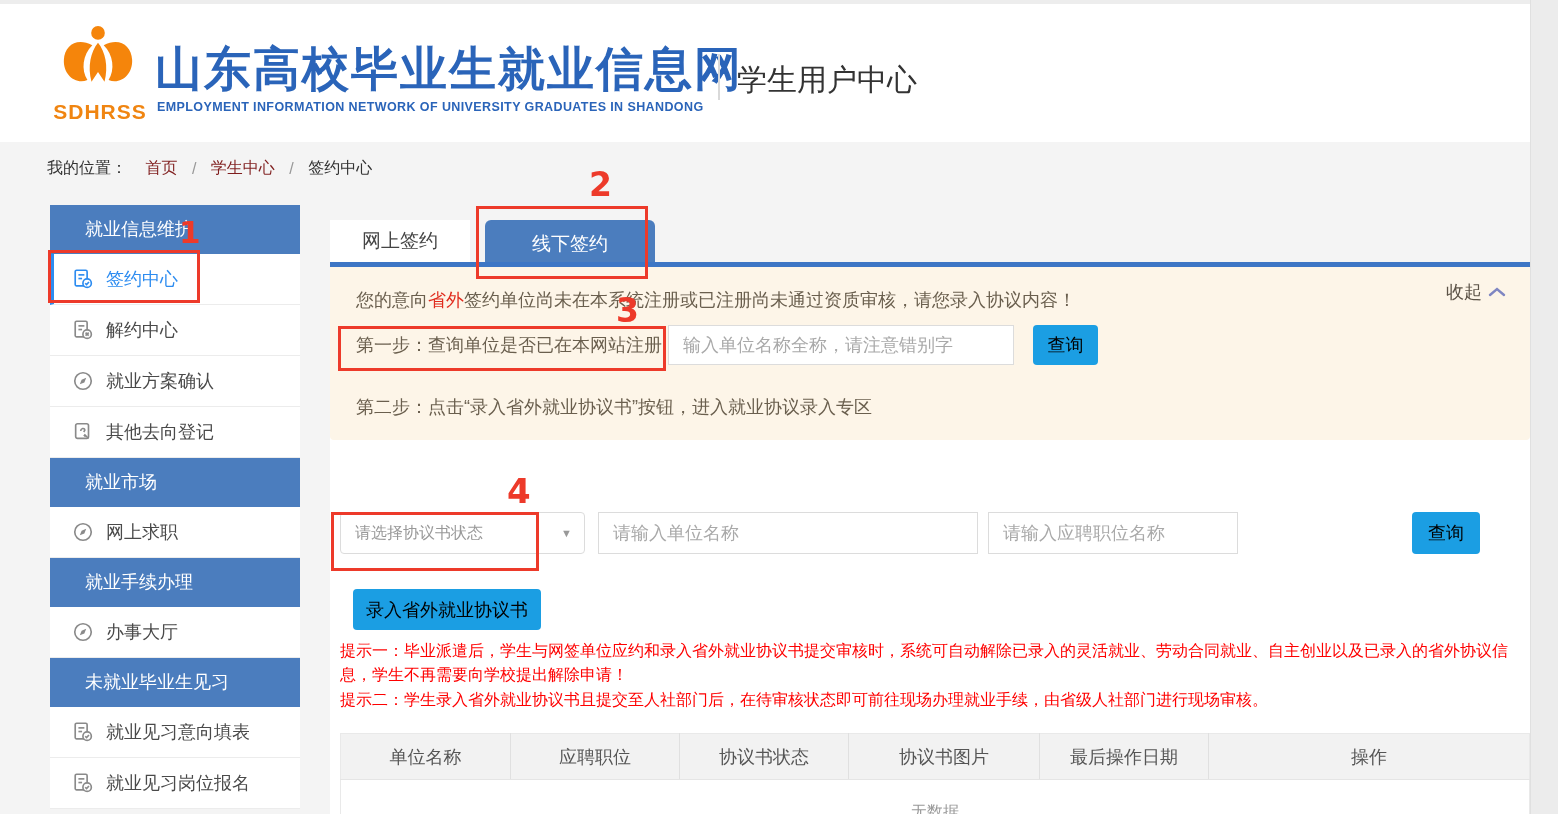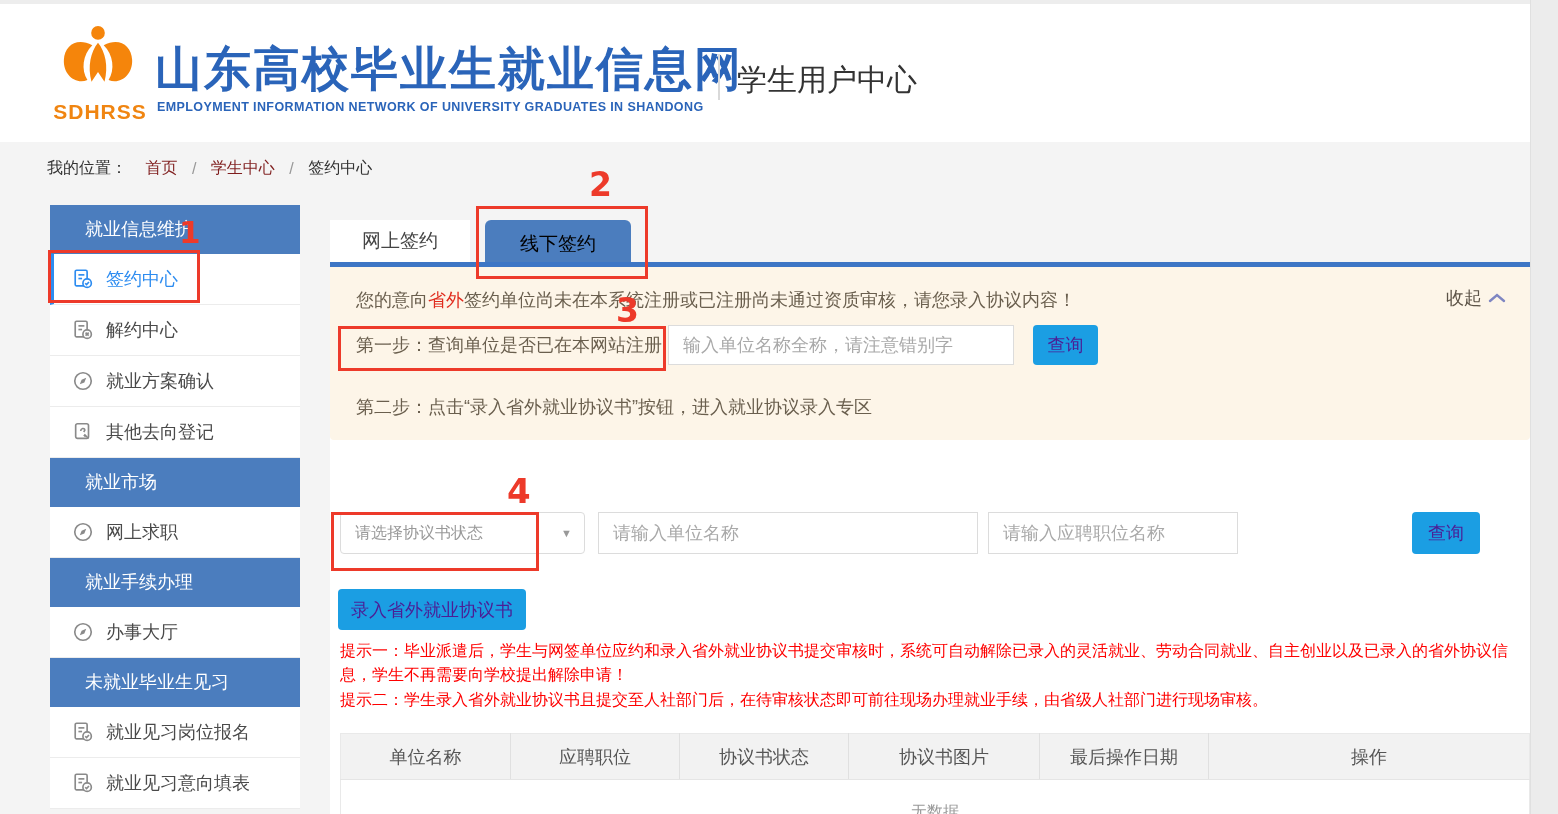--- a/index.html
+++ b/index.html
@@ -46,8 +46,8 @@
   .tab { position:absolute; top:15px; height:42px; line-height:42px; text-align:center;
     font-size:19px; cursor:pointer; }
   .tab-online { left:0; width:140px; background:#fff; color:#444; }
-  .tab-offline { left:155px; width:146px; height:47px; line-height:47px; background:#4b7dbe;
-    color:#000000; border-radius:6px 6px 0 0; }
+  .tab-offline { left:155px; width:170px; height:47px; line-height:47px; background:#4b7dbe;
+    color:#ffffff; border-radius:6px 6px 0 0; }
   .tab-underline { position:absolute; left:0; top:57px; width:1200px; height:5px; background:#3d76c5; }
   .main-card { position:absolute; left:0; top:62px; width:1200px; height:547px; background:#fff; }
   

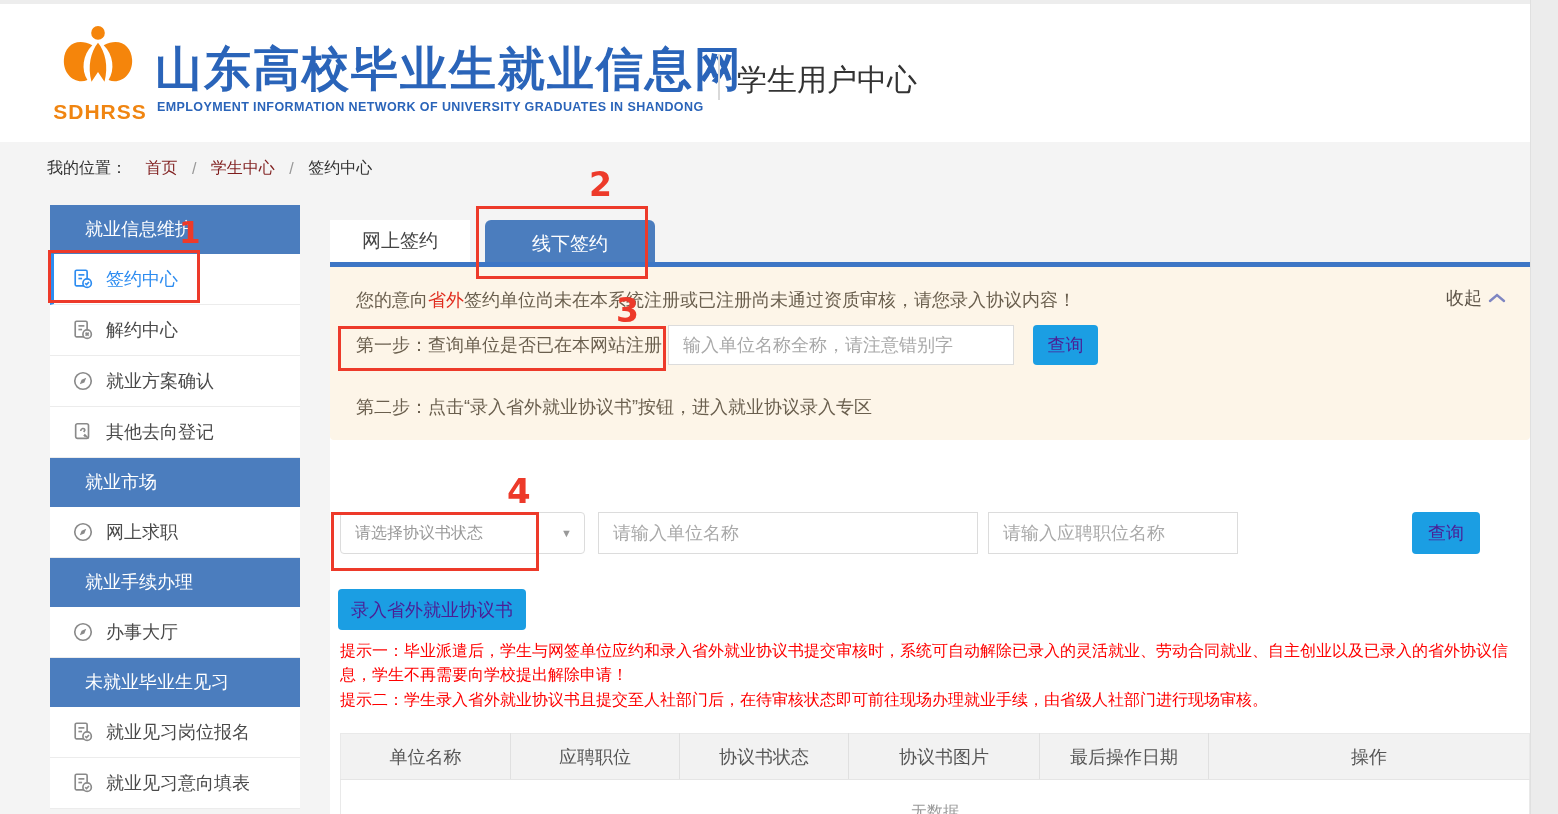--- a/index.html
+++ b/index.html
@@ -55,7 +55,7 @@
     border-radius:0 0 4px 4px; color:#6a5f4e; }
   .notice-msg { position:absolute; left:26px; top:21px; font-size:18px; }
   .notice-msg .hl { color:#e02b1d; }
-  .collapse { position:absolute; right:24px; top:19px; font-size:18px; color:#5c5347; cursor:pointer; }
+  .collapse { position:absolute; right:24px; top:13px; font-size:18px; color:#5c5347; cursor:pointer; }
   .collapse svg { width:18px; height:14px; margin-left:6px; vertical-align:-1px; }
   .step1-label { position:absolute; left:26px; top:56px; height:44px; line-height:44px; font-size:18px; }
   .step1-input { position:absolute; left:338px; top:58px; width:346px; height:40px;

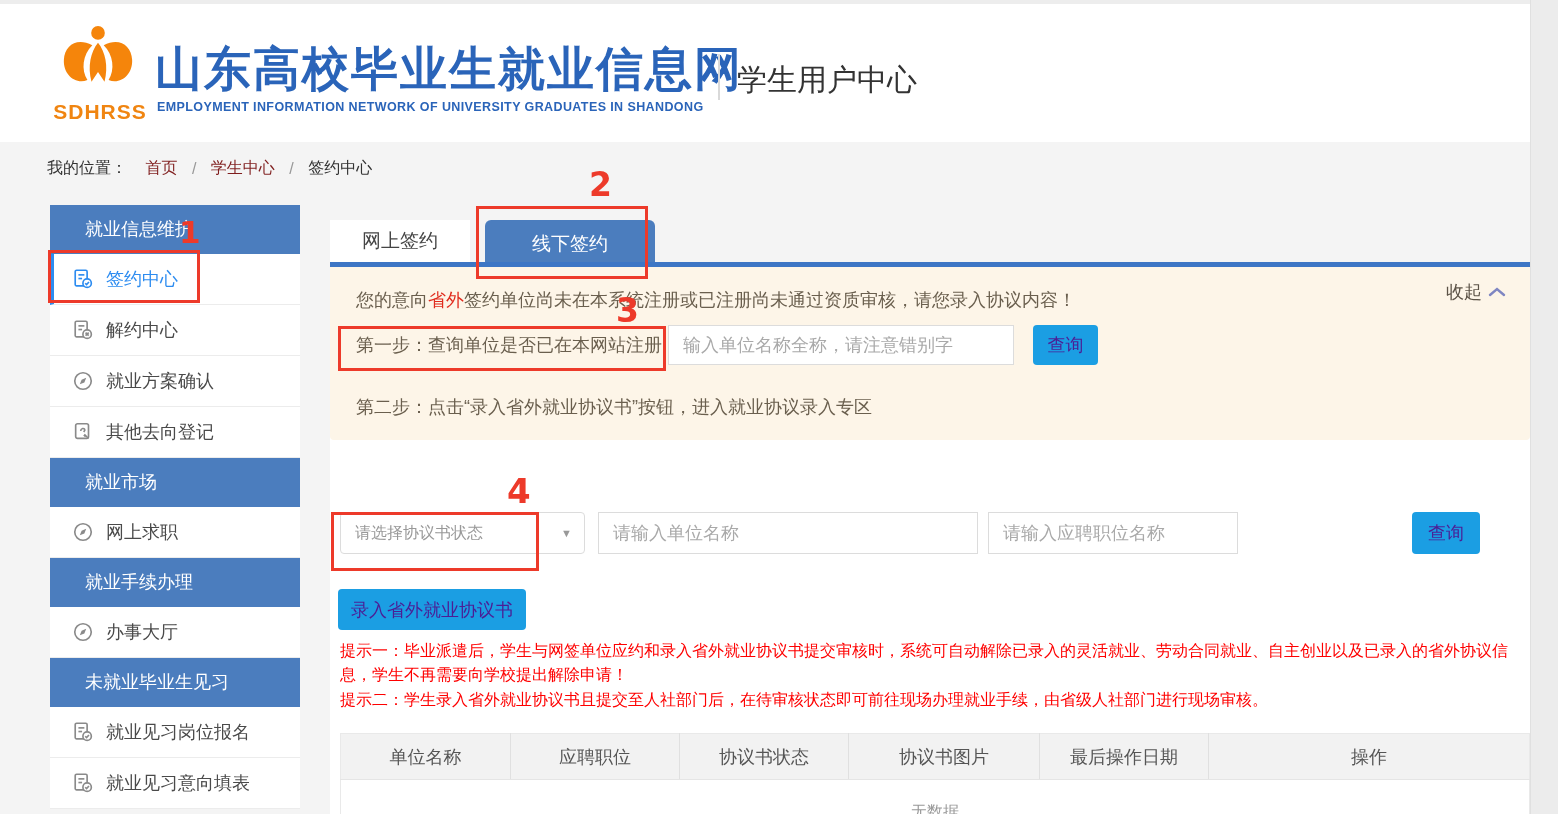--- a/index.html
+++ b/index.html
@@ -61,7 +61,7 @@
   .step1-input { position:absolute; left:338px; top:58px; width:346px; height:40px;
     border:1px solid #dcdcdc; background:#fff; font-size:18px; padding:0 14px; color:#333; outline:none; }
   .step1-input::placeholder { color:#a9a9a9; }
-  .btn-blue { background:#1b9ee3; color:#4c1d95; border:none; border-radius:4px; font-size:18px; cursor:pointer;
+  .btn-blue { background:#1b9ee3; color:#000000; border:none; border-radius:4px; font-size:18px; cursor:pointer;
     font-family:inherit; }
   .step1-btn { position:absolute; left:703px; top:58px; width:65px; height:40px; }
   .step2-label { position:absolute; left:26px; top:128px; font-size:18px; }

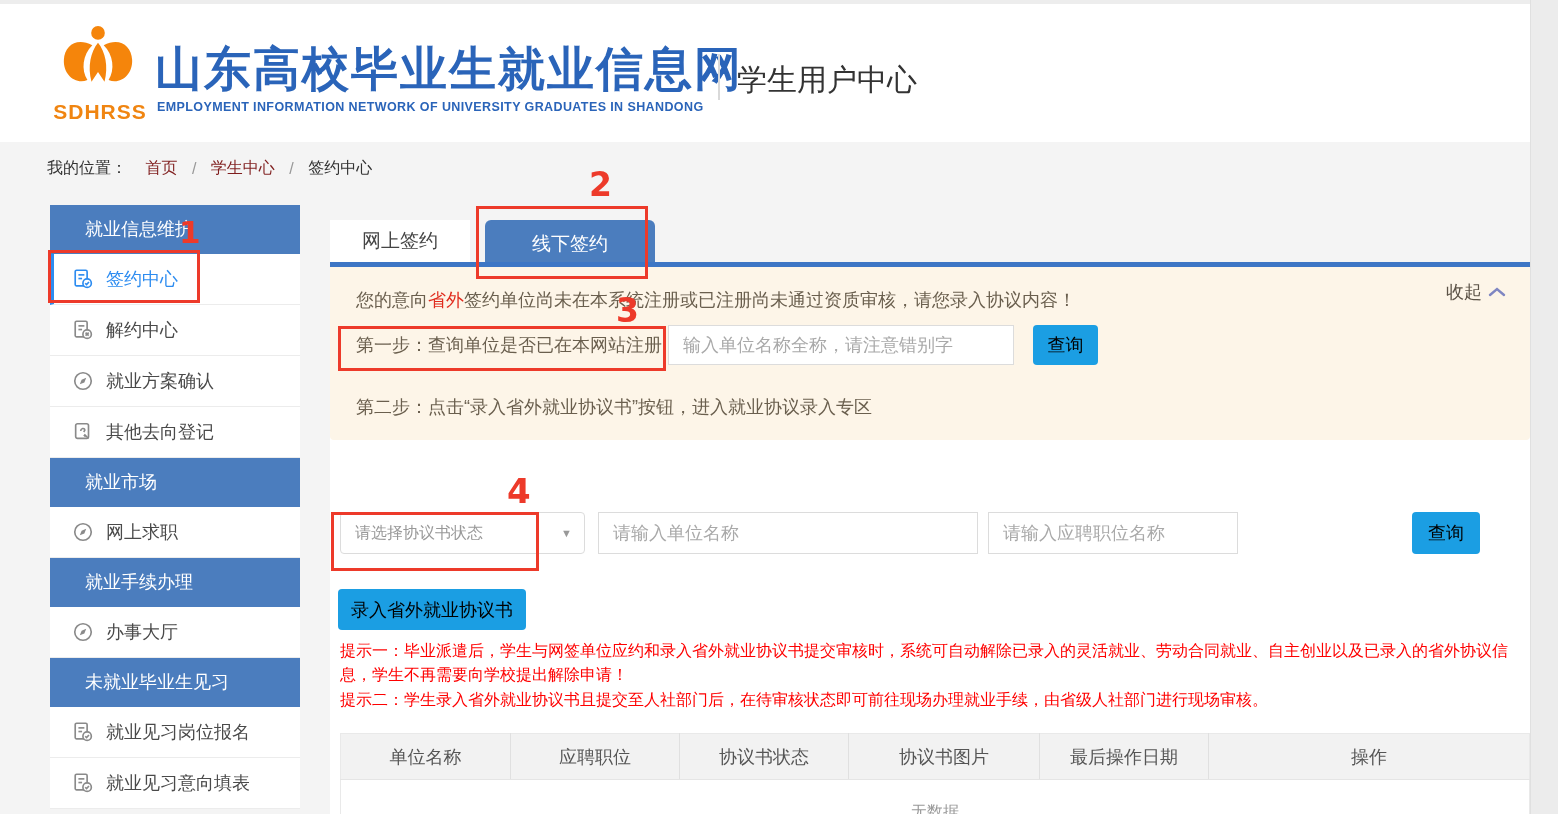--- a/index.html
+++ b/index.html
@@ -77,7 +77,7 @@
   .f-input2 { left:648px; width:250px; }
   .f-btn { position:absolute; right:0; top:0; width:68px; height:42px; }
   
-  .enter-btn { position:absolute; left:8px; top:322px; width:188px; height:41px; font-size:18px; }
+  .enter-btn { position:absolute; left:23px; top:322px; width:188px; height:41px; font-size:18px; }
   
   .tips { position:absolute; left:10px; top:372px; width:1188px; font-size:16px; color:#fe0000;
     line-height:24px; }

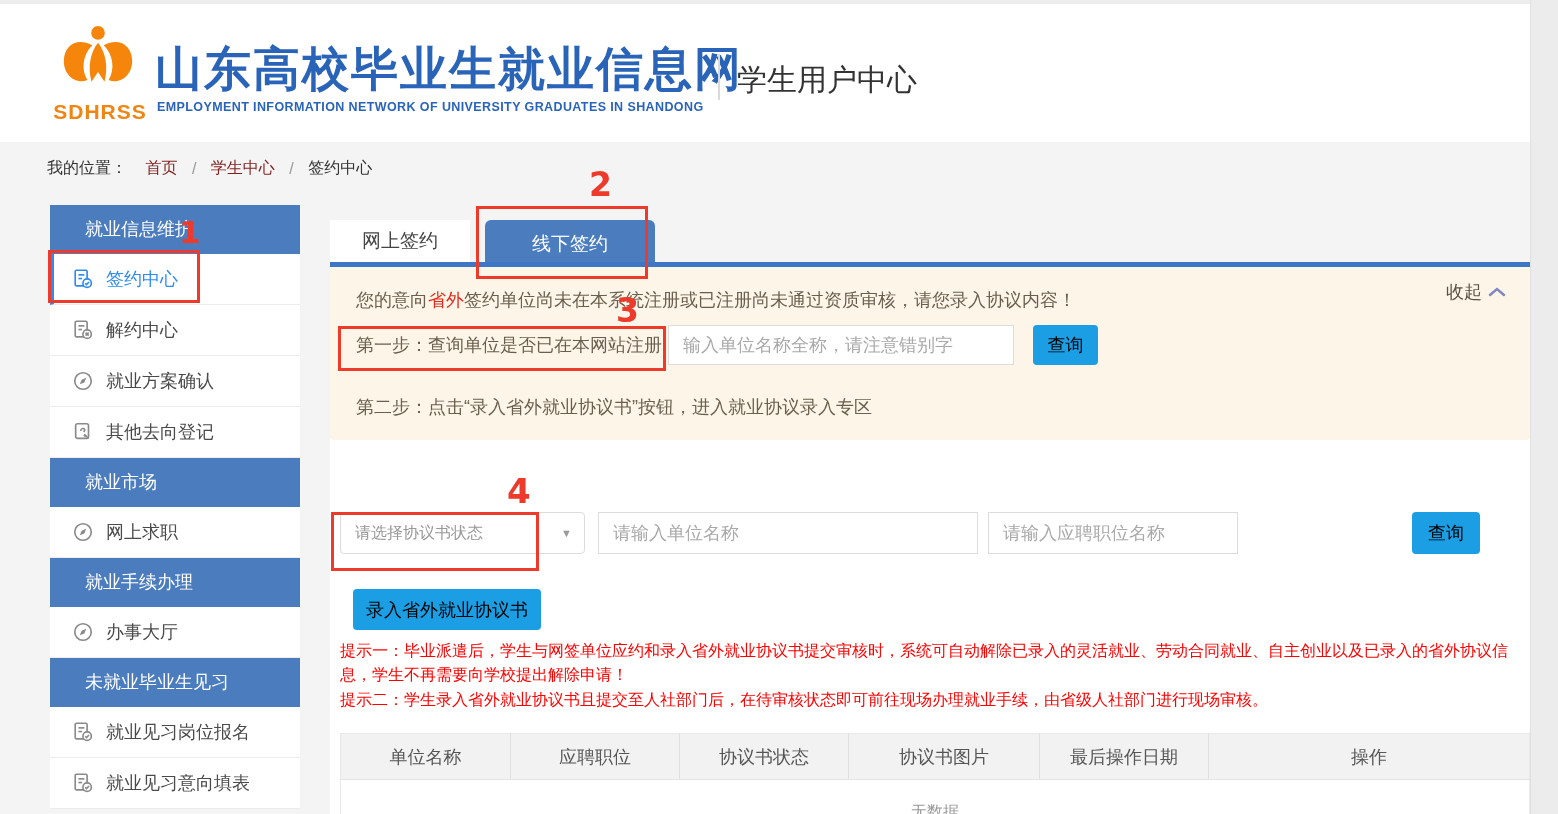--- a/index.html
+++ b/index.html
@@ -218,7 +218,7 @@
           <path d="M14.4 16.6 l1.5 1.5 l2.6 -2.8"></path>
       </svg>
       </span>
-    <span>就业见习岗位报名</span>
+    <span>就业见习意向填表</span>
   </div>
 
   <div class="sb-item">
@@ -231,7 +231,7 @@
           <path d="M14.4 16.6 l1.5 1.5 l2.6 -2.8"></path>
       </svg>
       </span>
-    <span>就业见习意向填表</span>
+    <span>就业见习岗位报名</span>
   </div>
 </div>
 

